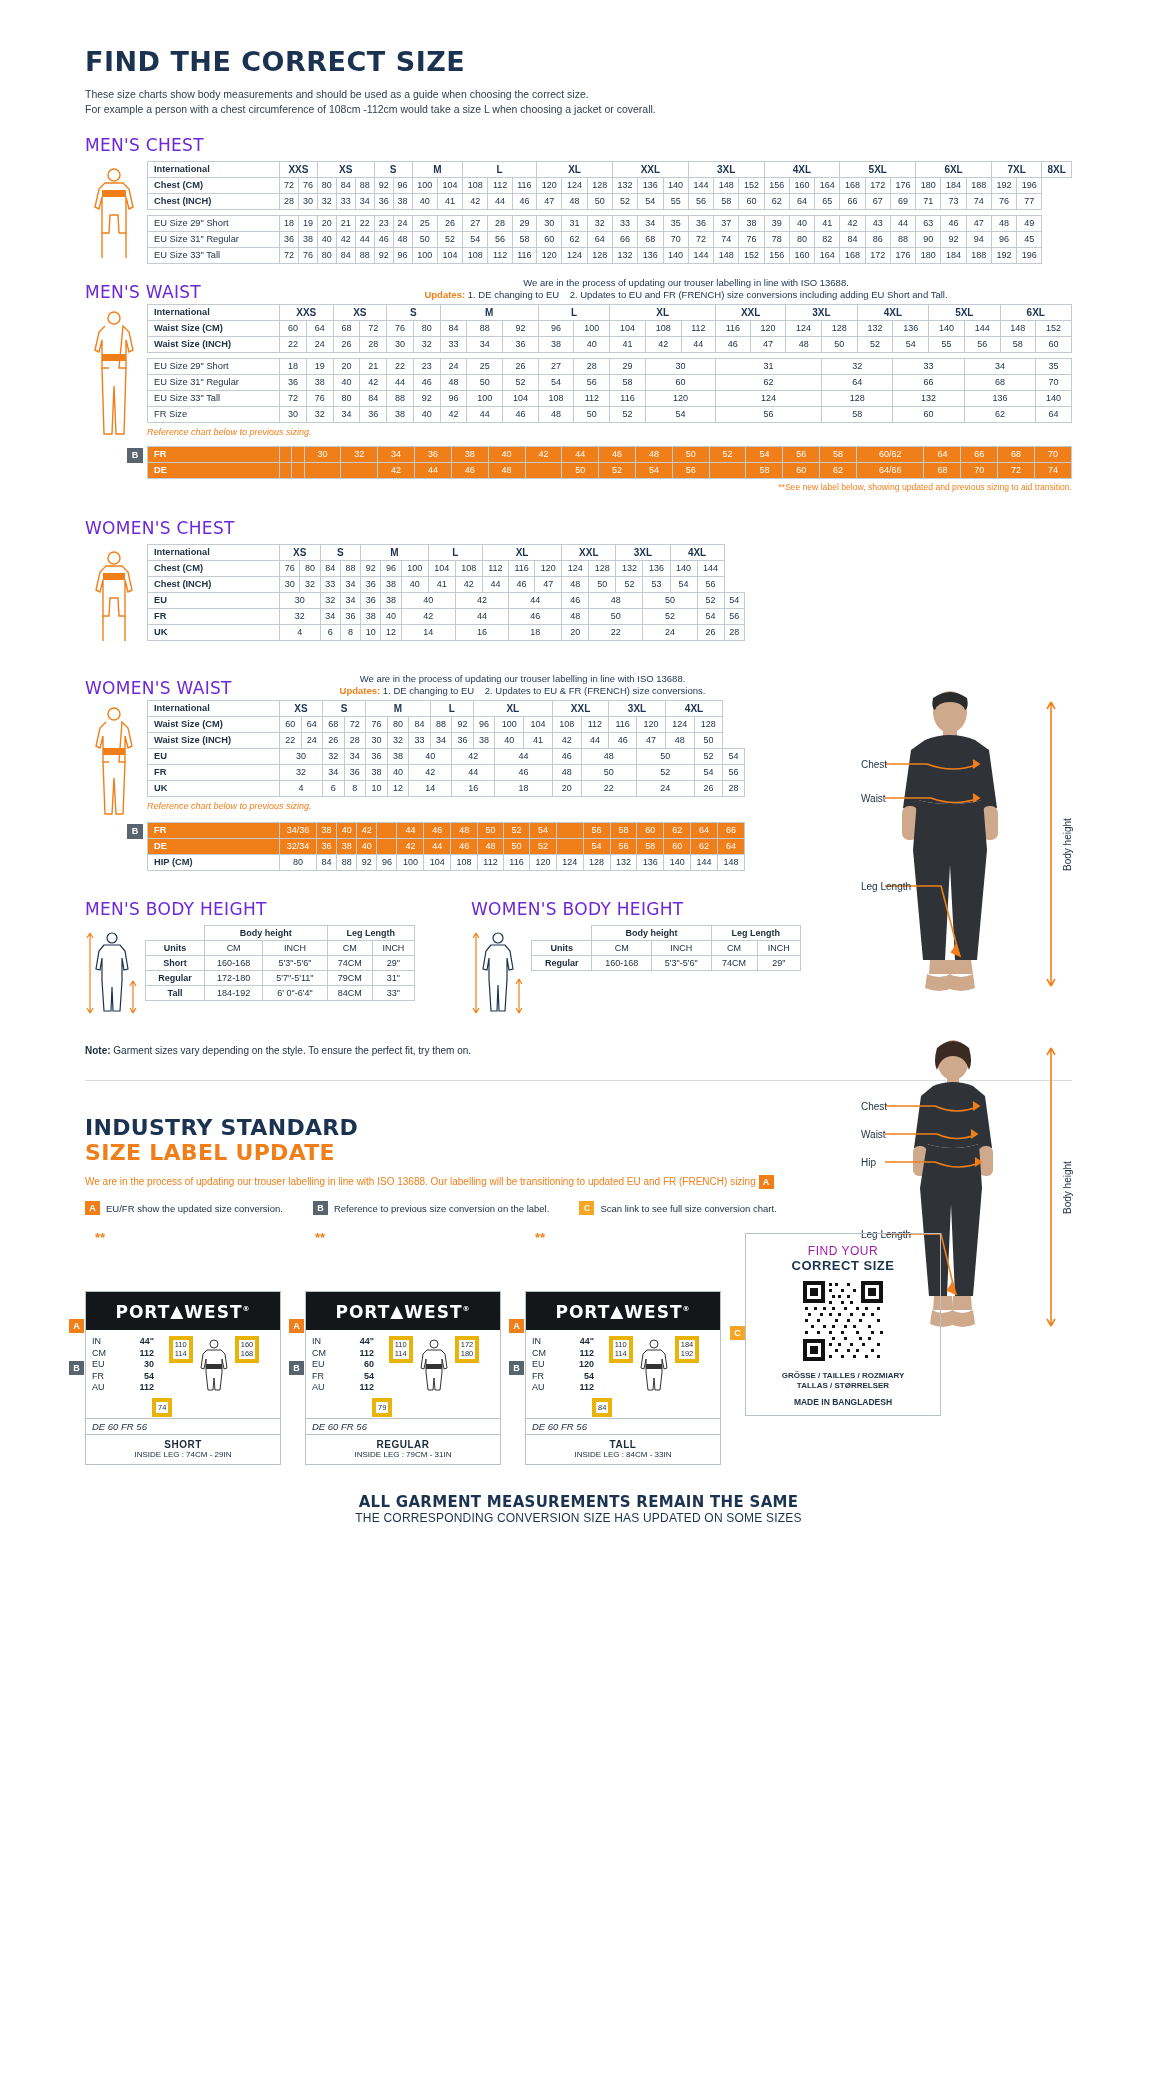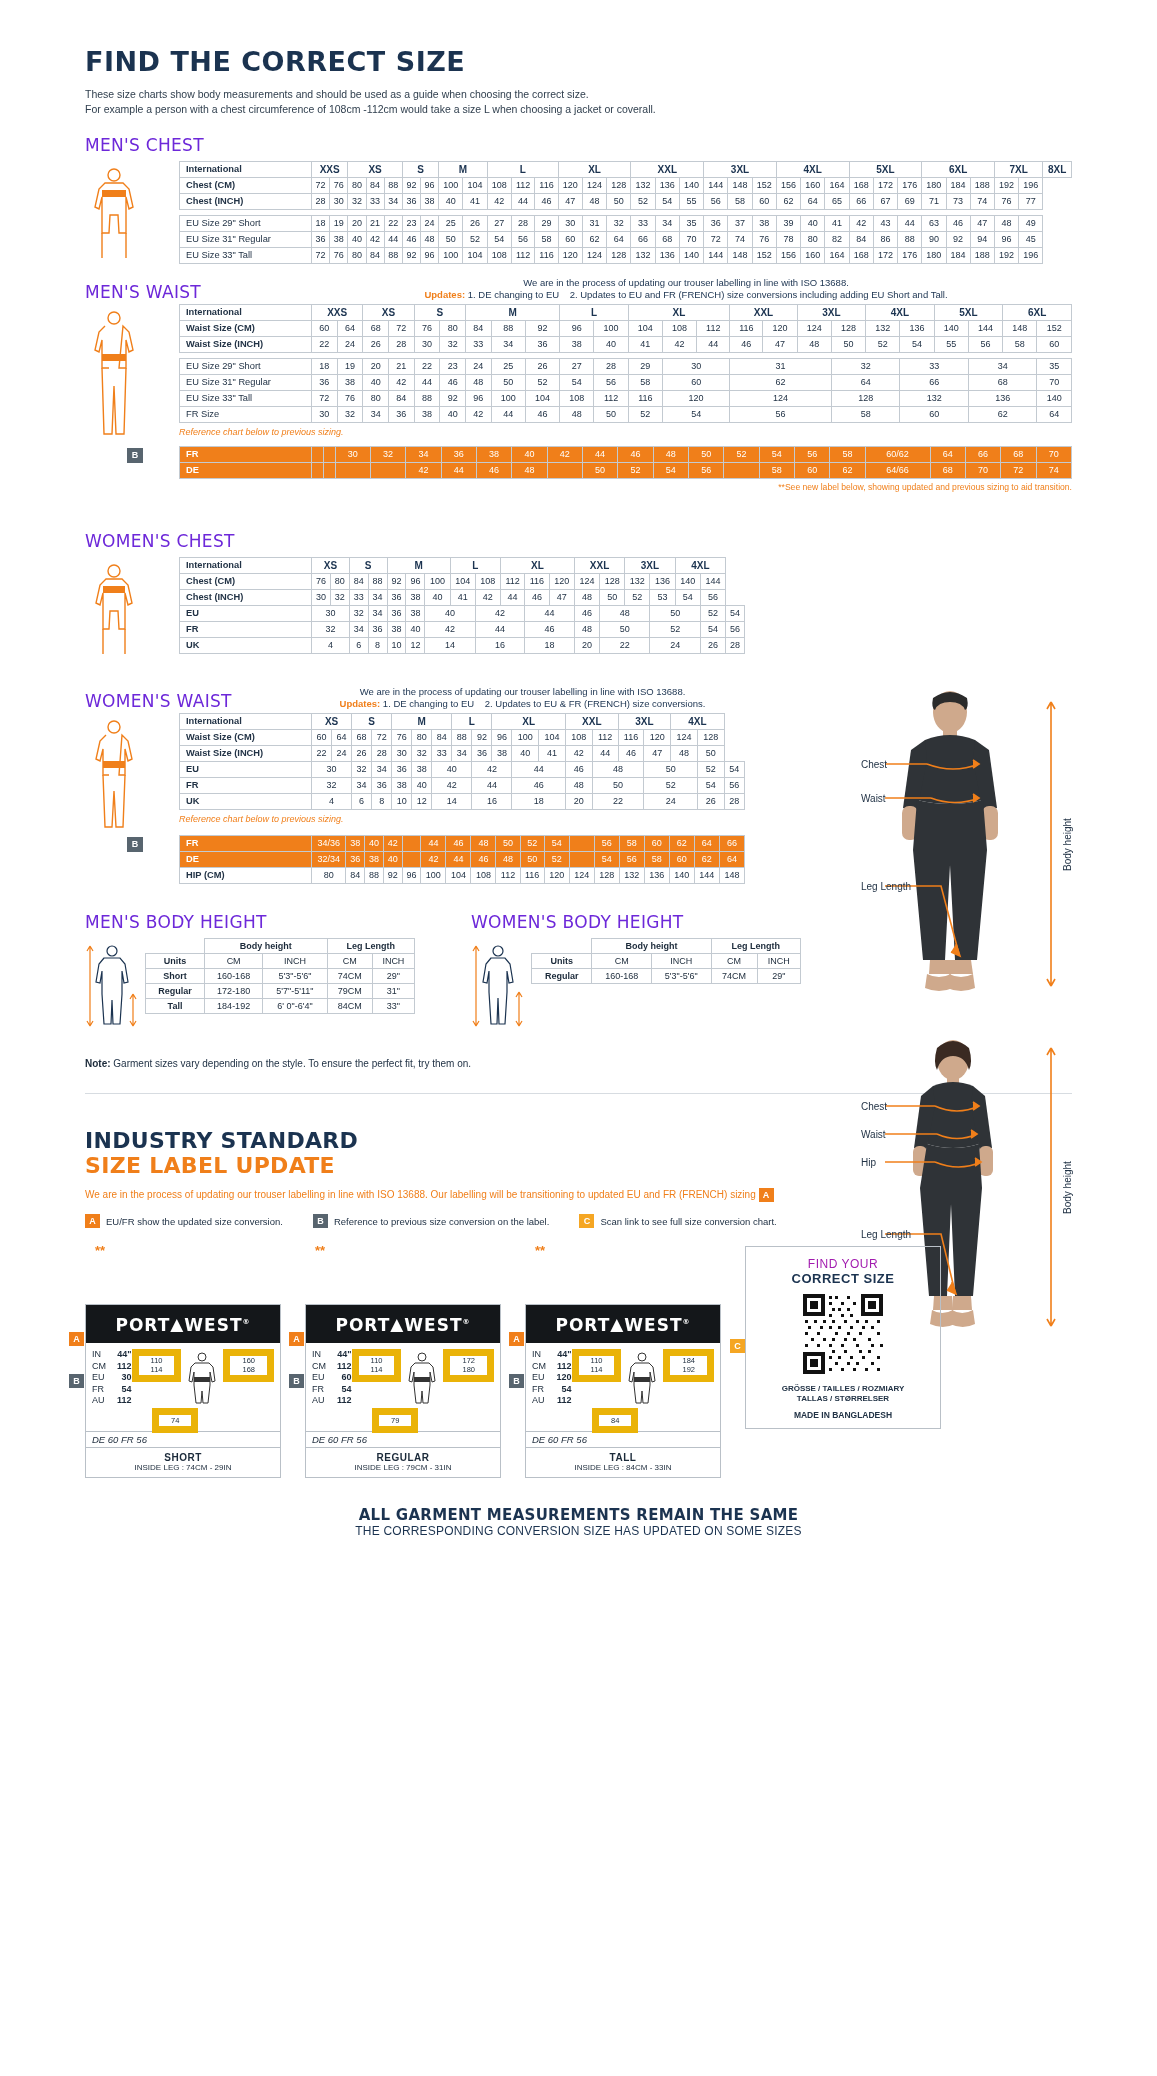--- a/index.html
+++ b/index.html
@@ -29,7 +29,7 @@
   
   .block { display:flex; align-items:flex-start; gap:0; }
   .figcol { width:62px; flex:0 0 62px; padding-top:2px;}
-  .tablewrap { flex:1 1 auto;margin-left:32px; }
+  .tablewrap { flex:1 1 auto; }
 
   table.sz { border-collapse:collapse; width:100%; font-size:9px; }
   table.sz td, table.sz th {

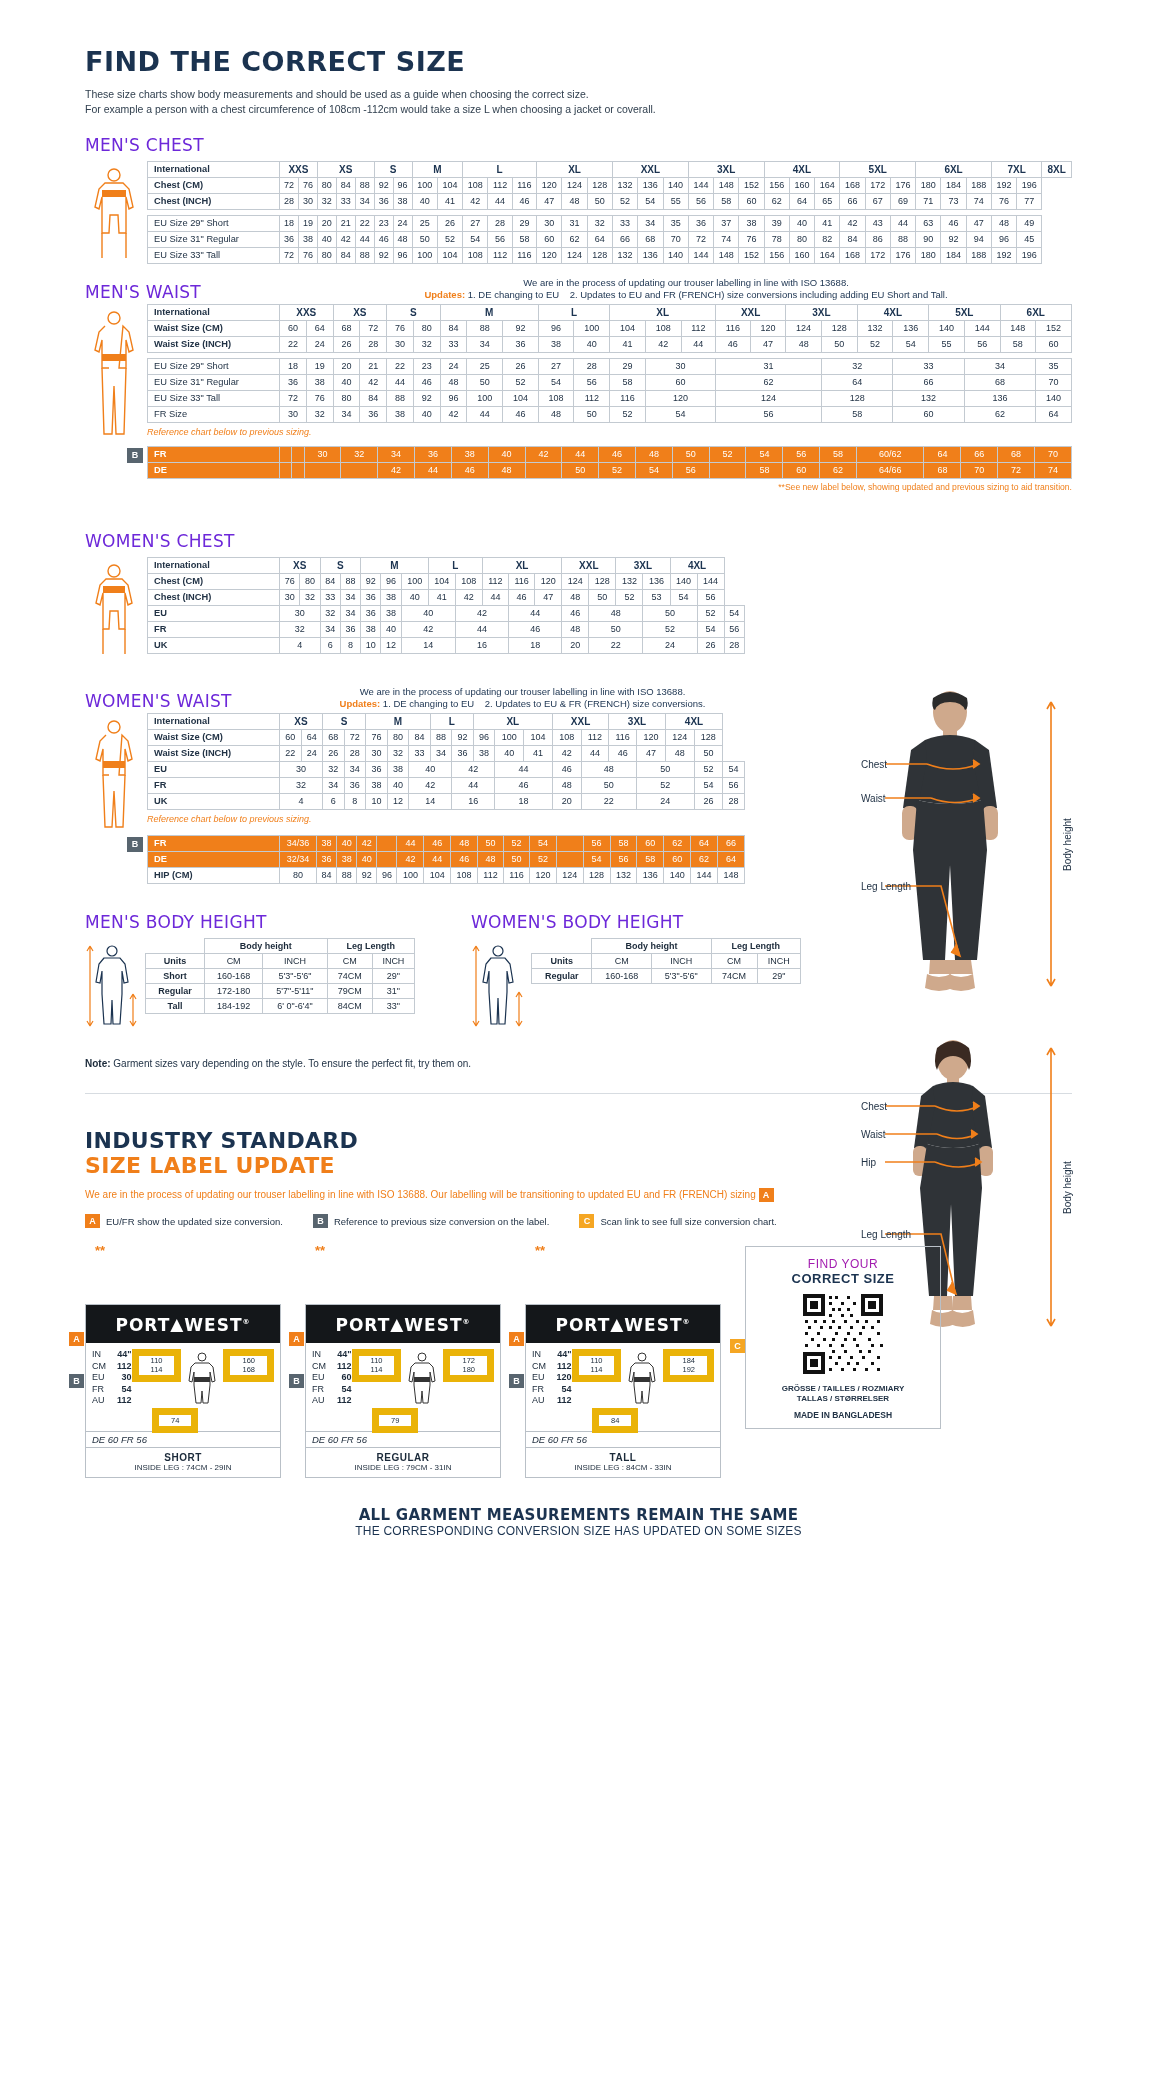--- a/index.html
+++ b/index.html
@@ -594,7 +594,7 @@
       </div>
     </div>
 
-    <h2 class="sec-title" style="margin-top:39px;">WOMEN'S CHEST</h2>
+    <h2 class="sec-title" style="margin-top:26px;">WOMEN'S CHEST</h2>
     <div class="block" style="max-width:660px;">
       <div class="figcol fig">
         <svg width="58" height="100" viewBox="0 0 58 100">

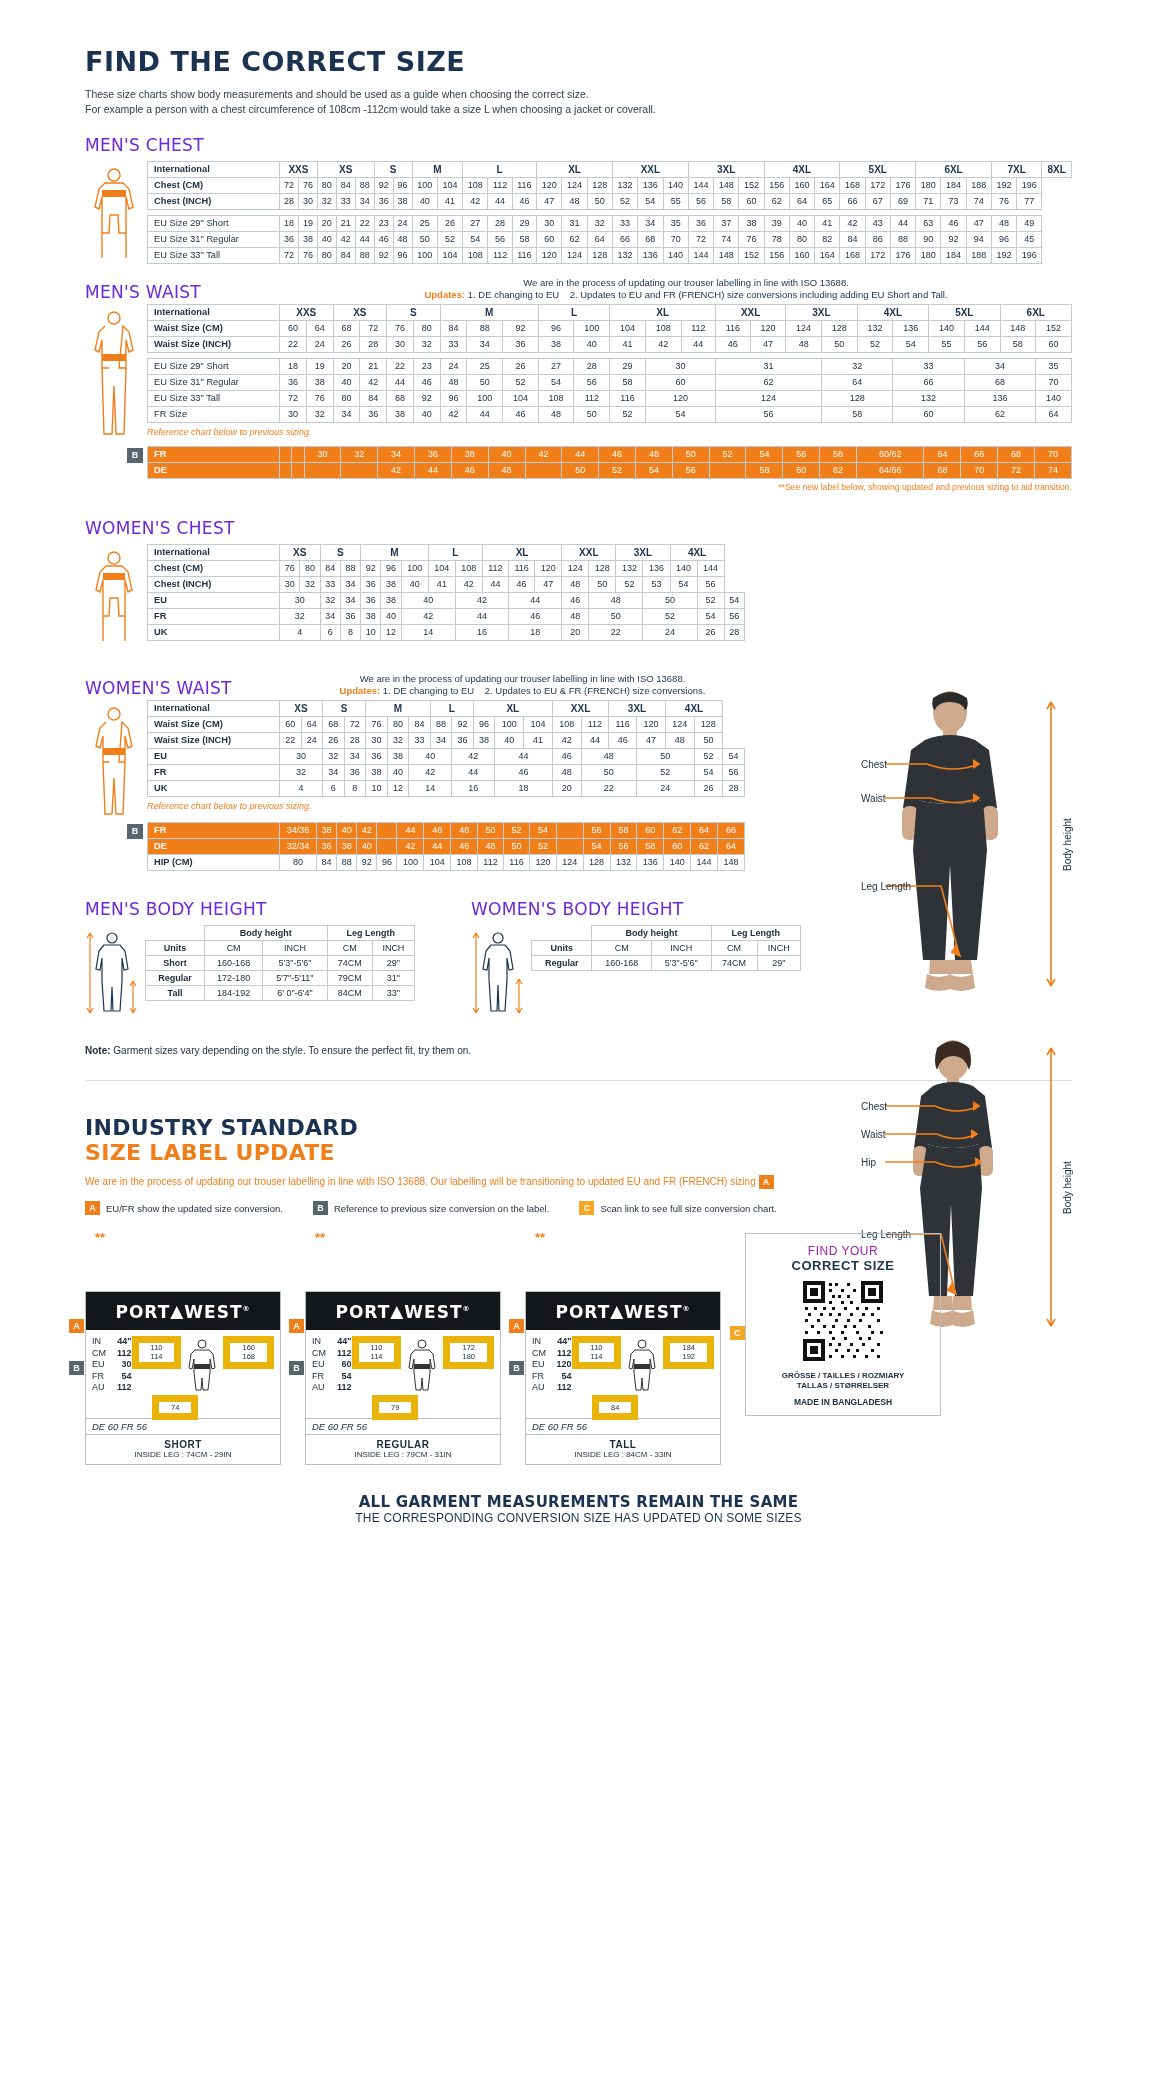--- a/index.html
+++ b/index.html
@@ -99,7 +99,7 @@
   .lcodes .k { font-weight:normal; }
   .lcodes .v { font-weight:bold; }
   .lfig { flex:1; display:flex; justify-content:center; align-items:flex-start; gap:2px;}
-  .chip { border:7px solid #eab308; font-size:7.5px; line-height:8.5px; padding:1px 12px; }
+  .chip { border:4px solid #eab308; font-size:7.5px; line-height:8.5px; padding:1px 2px; }
   .de-row { border-top:1px solid #b9c0c7; font-size:9.5px; padding:2px 6px; font-style:italic;}
   .lfoot { border-top:1px solid #b9c0c7; text-align:center; padding:4px 2px 5px 2px;}
   .lfoot .ft1 { font-weight:bold; font-size:10px; letter-spacing:0.5px;}

